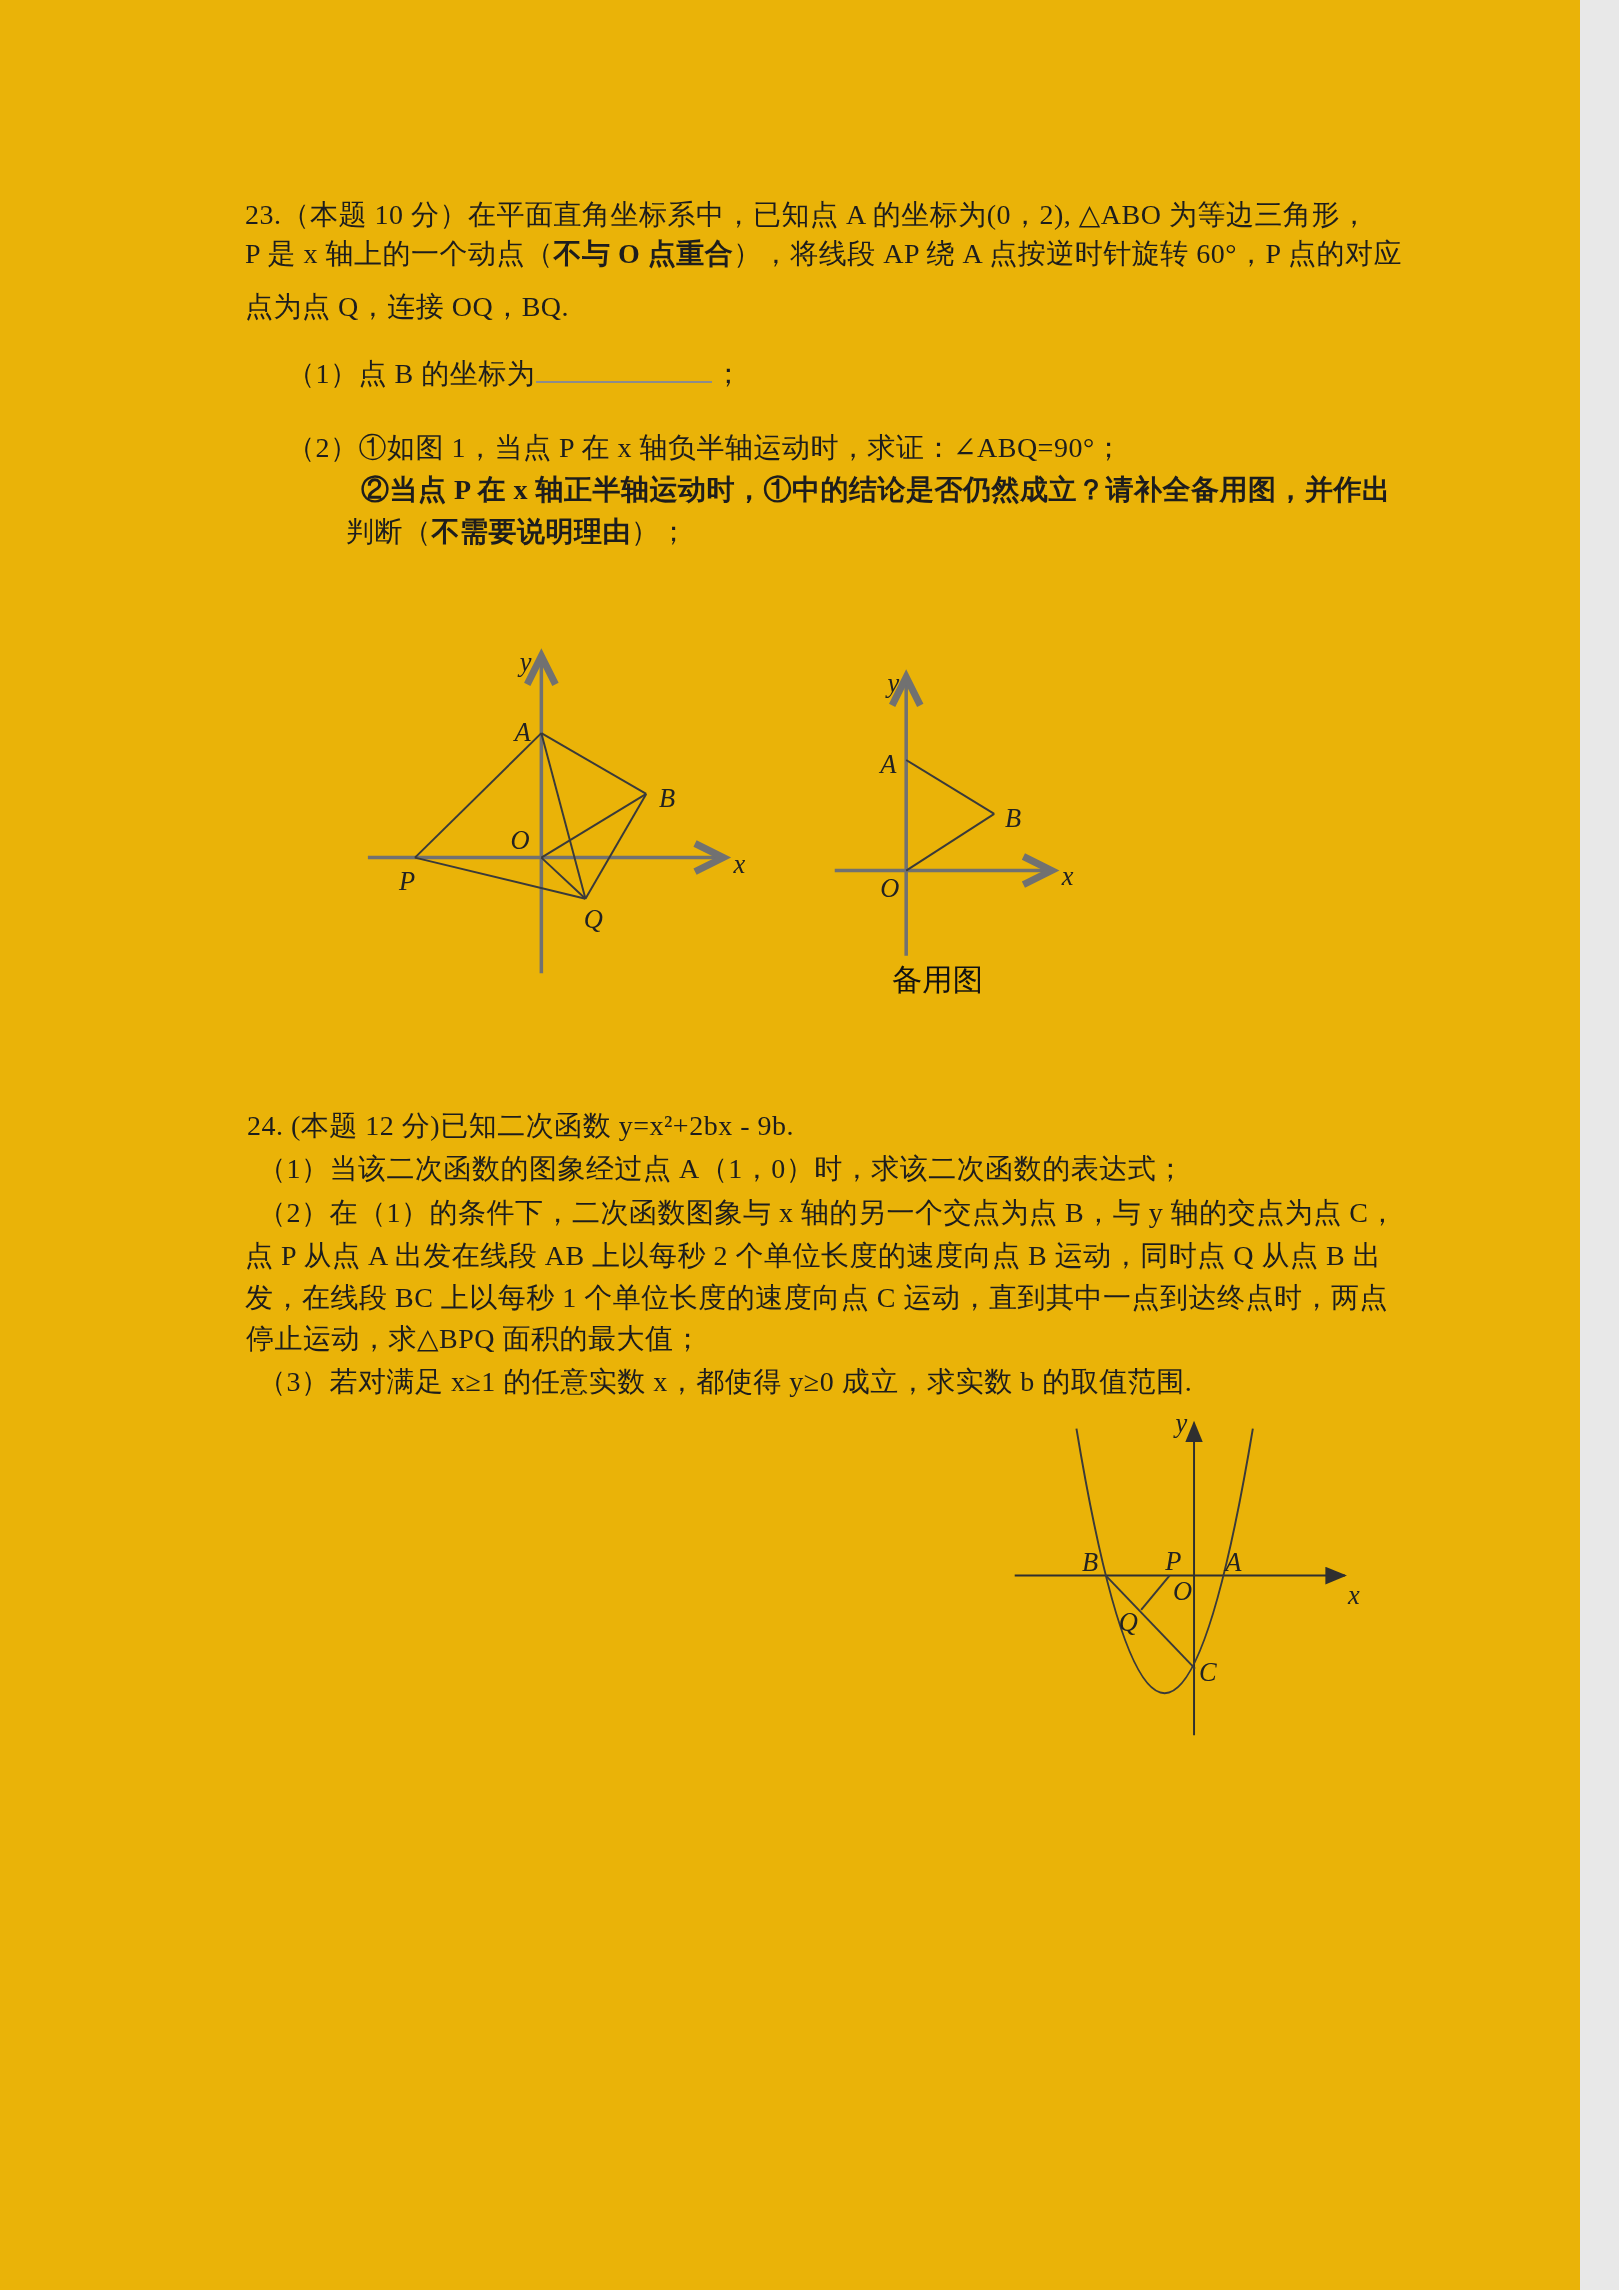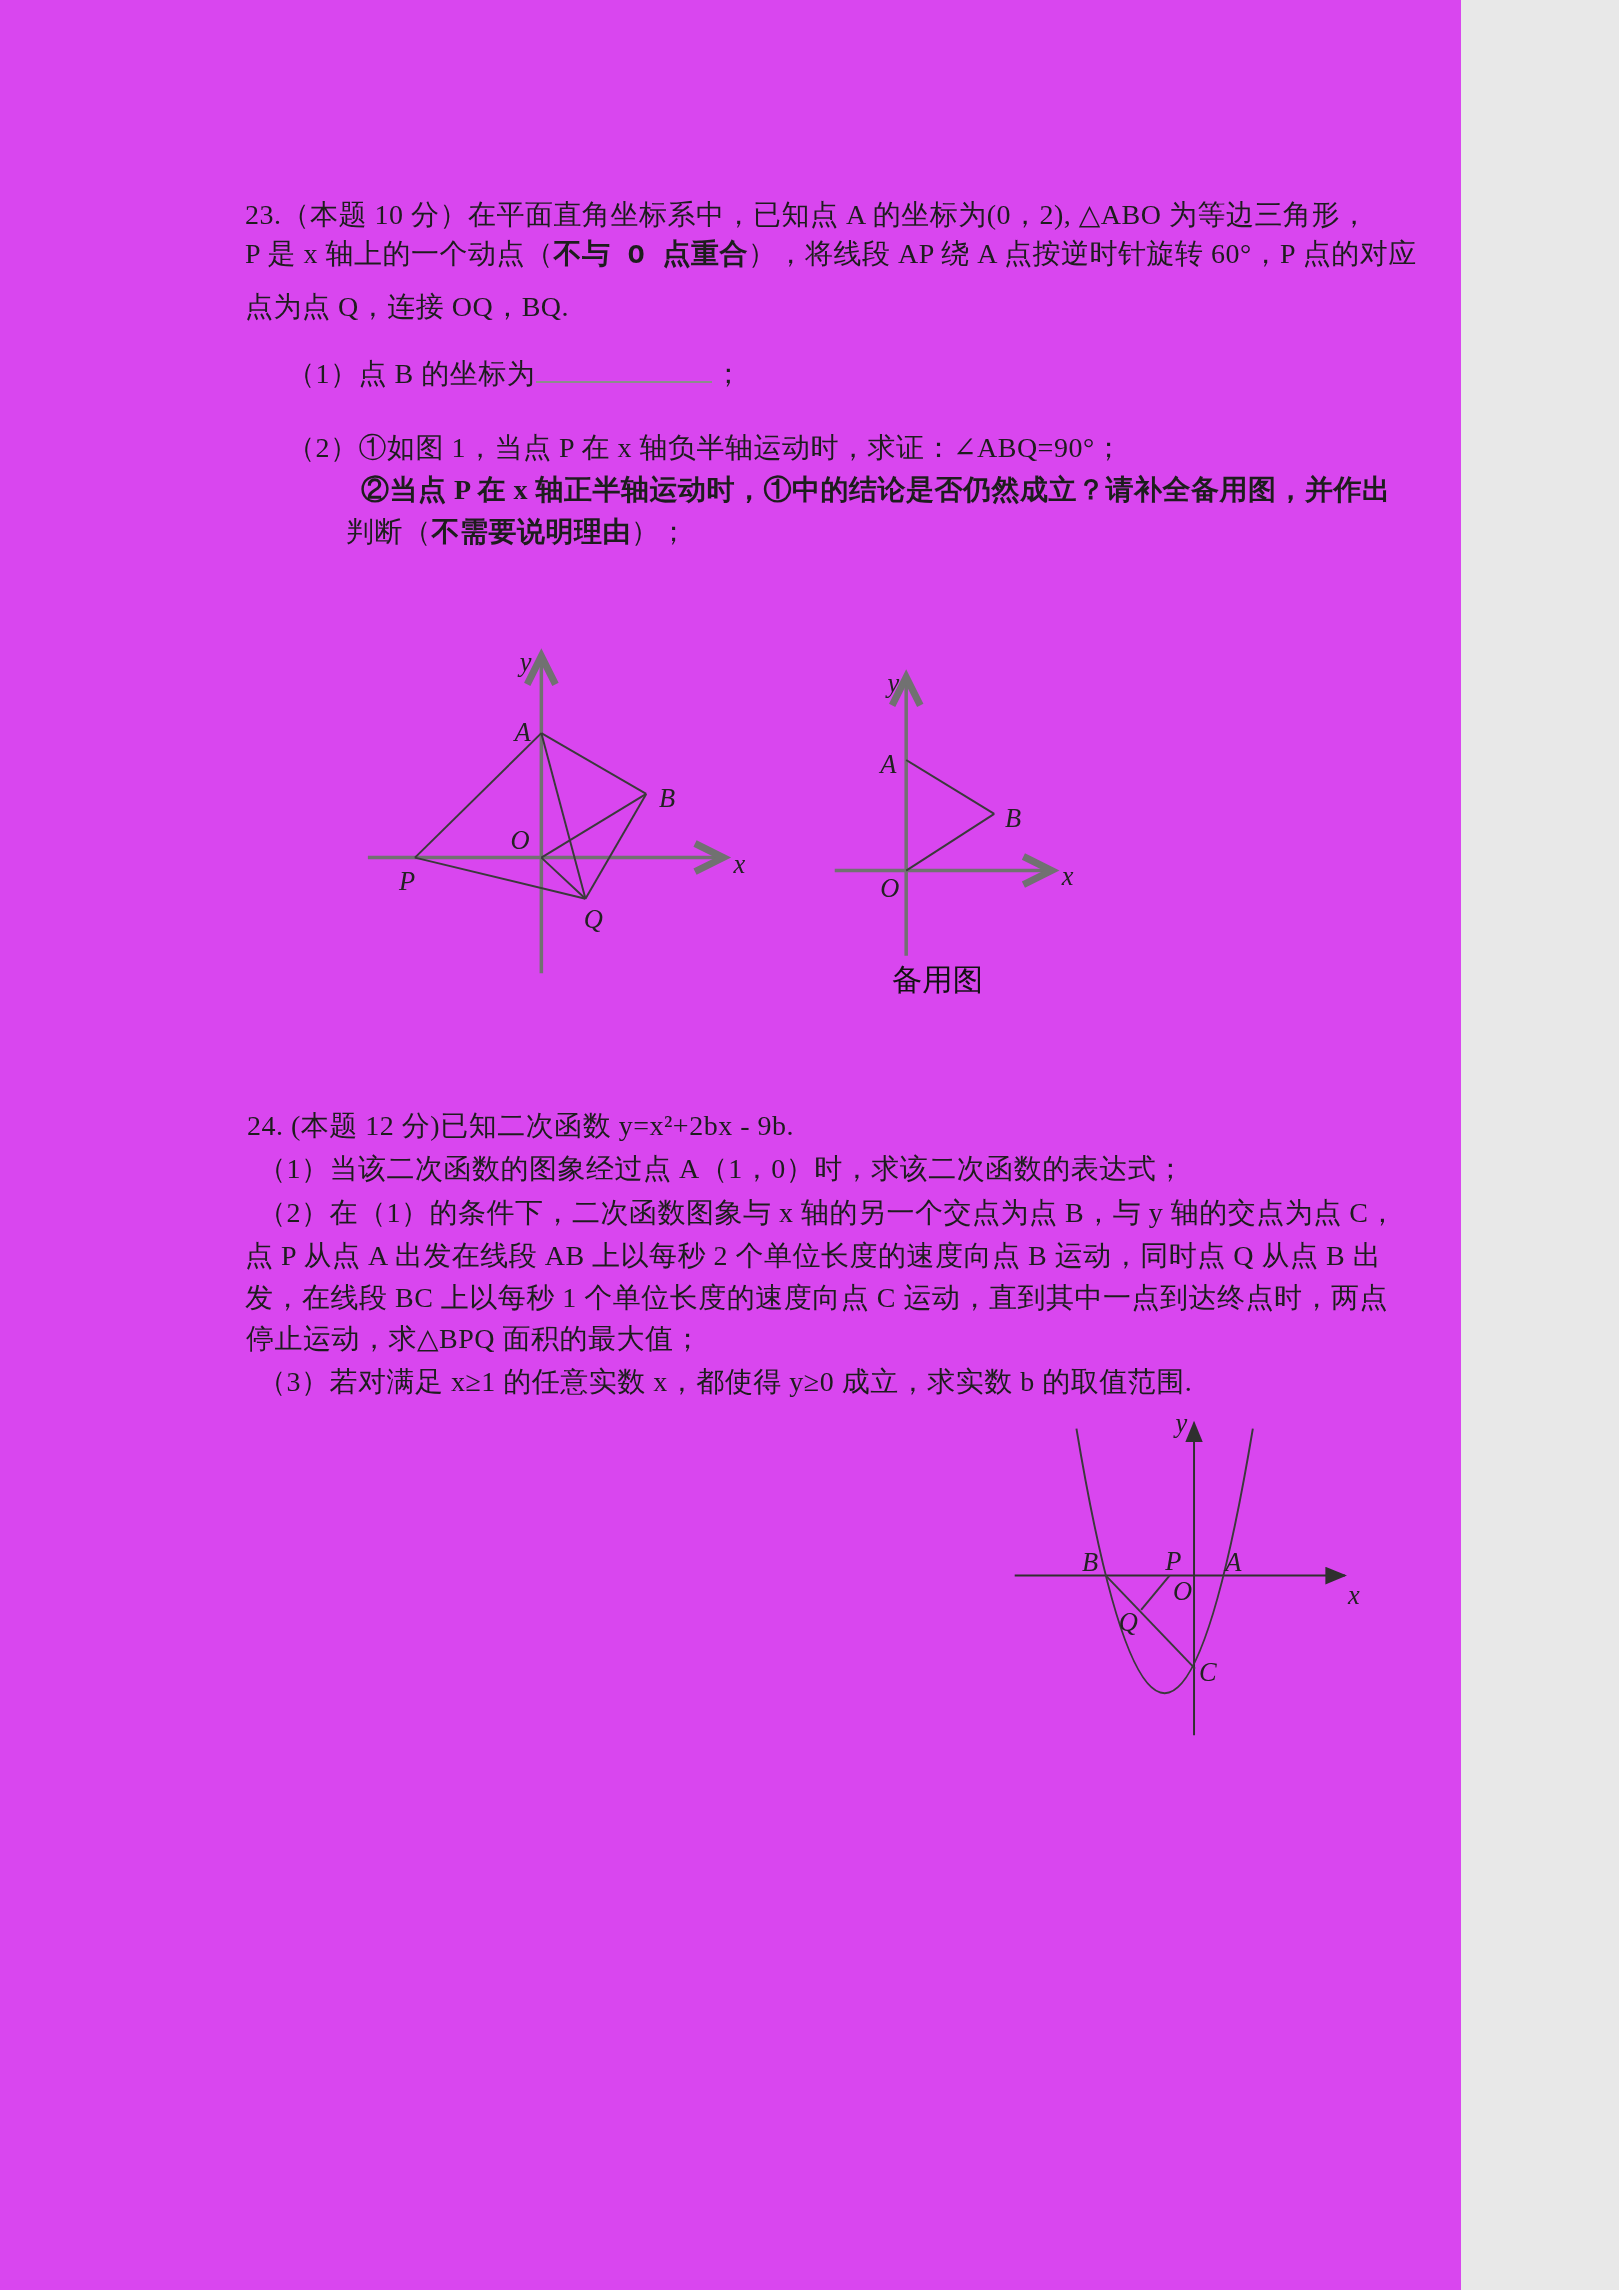--- a/index.html
+++ b/index.html
@@ -5,8 +5,8 @@
   html,body { margin:0; padding:0; background:#e8e8e8; }
   .page {
     position:relative;
-    width:1461px; height:2291px;
-    background:#d946ef;
+    width:1580px; height:2291px;
+    background:#eab308;
     font-family:"Liberation Serif","DejaVu Serif",serif;
     color:#1d1d1d;
     overflow:hidden;

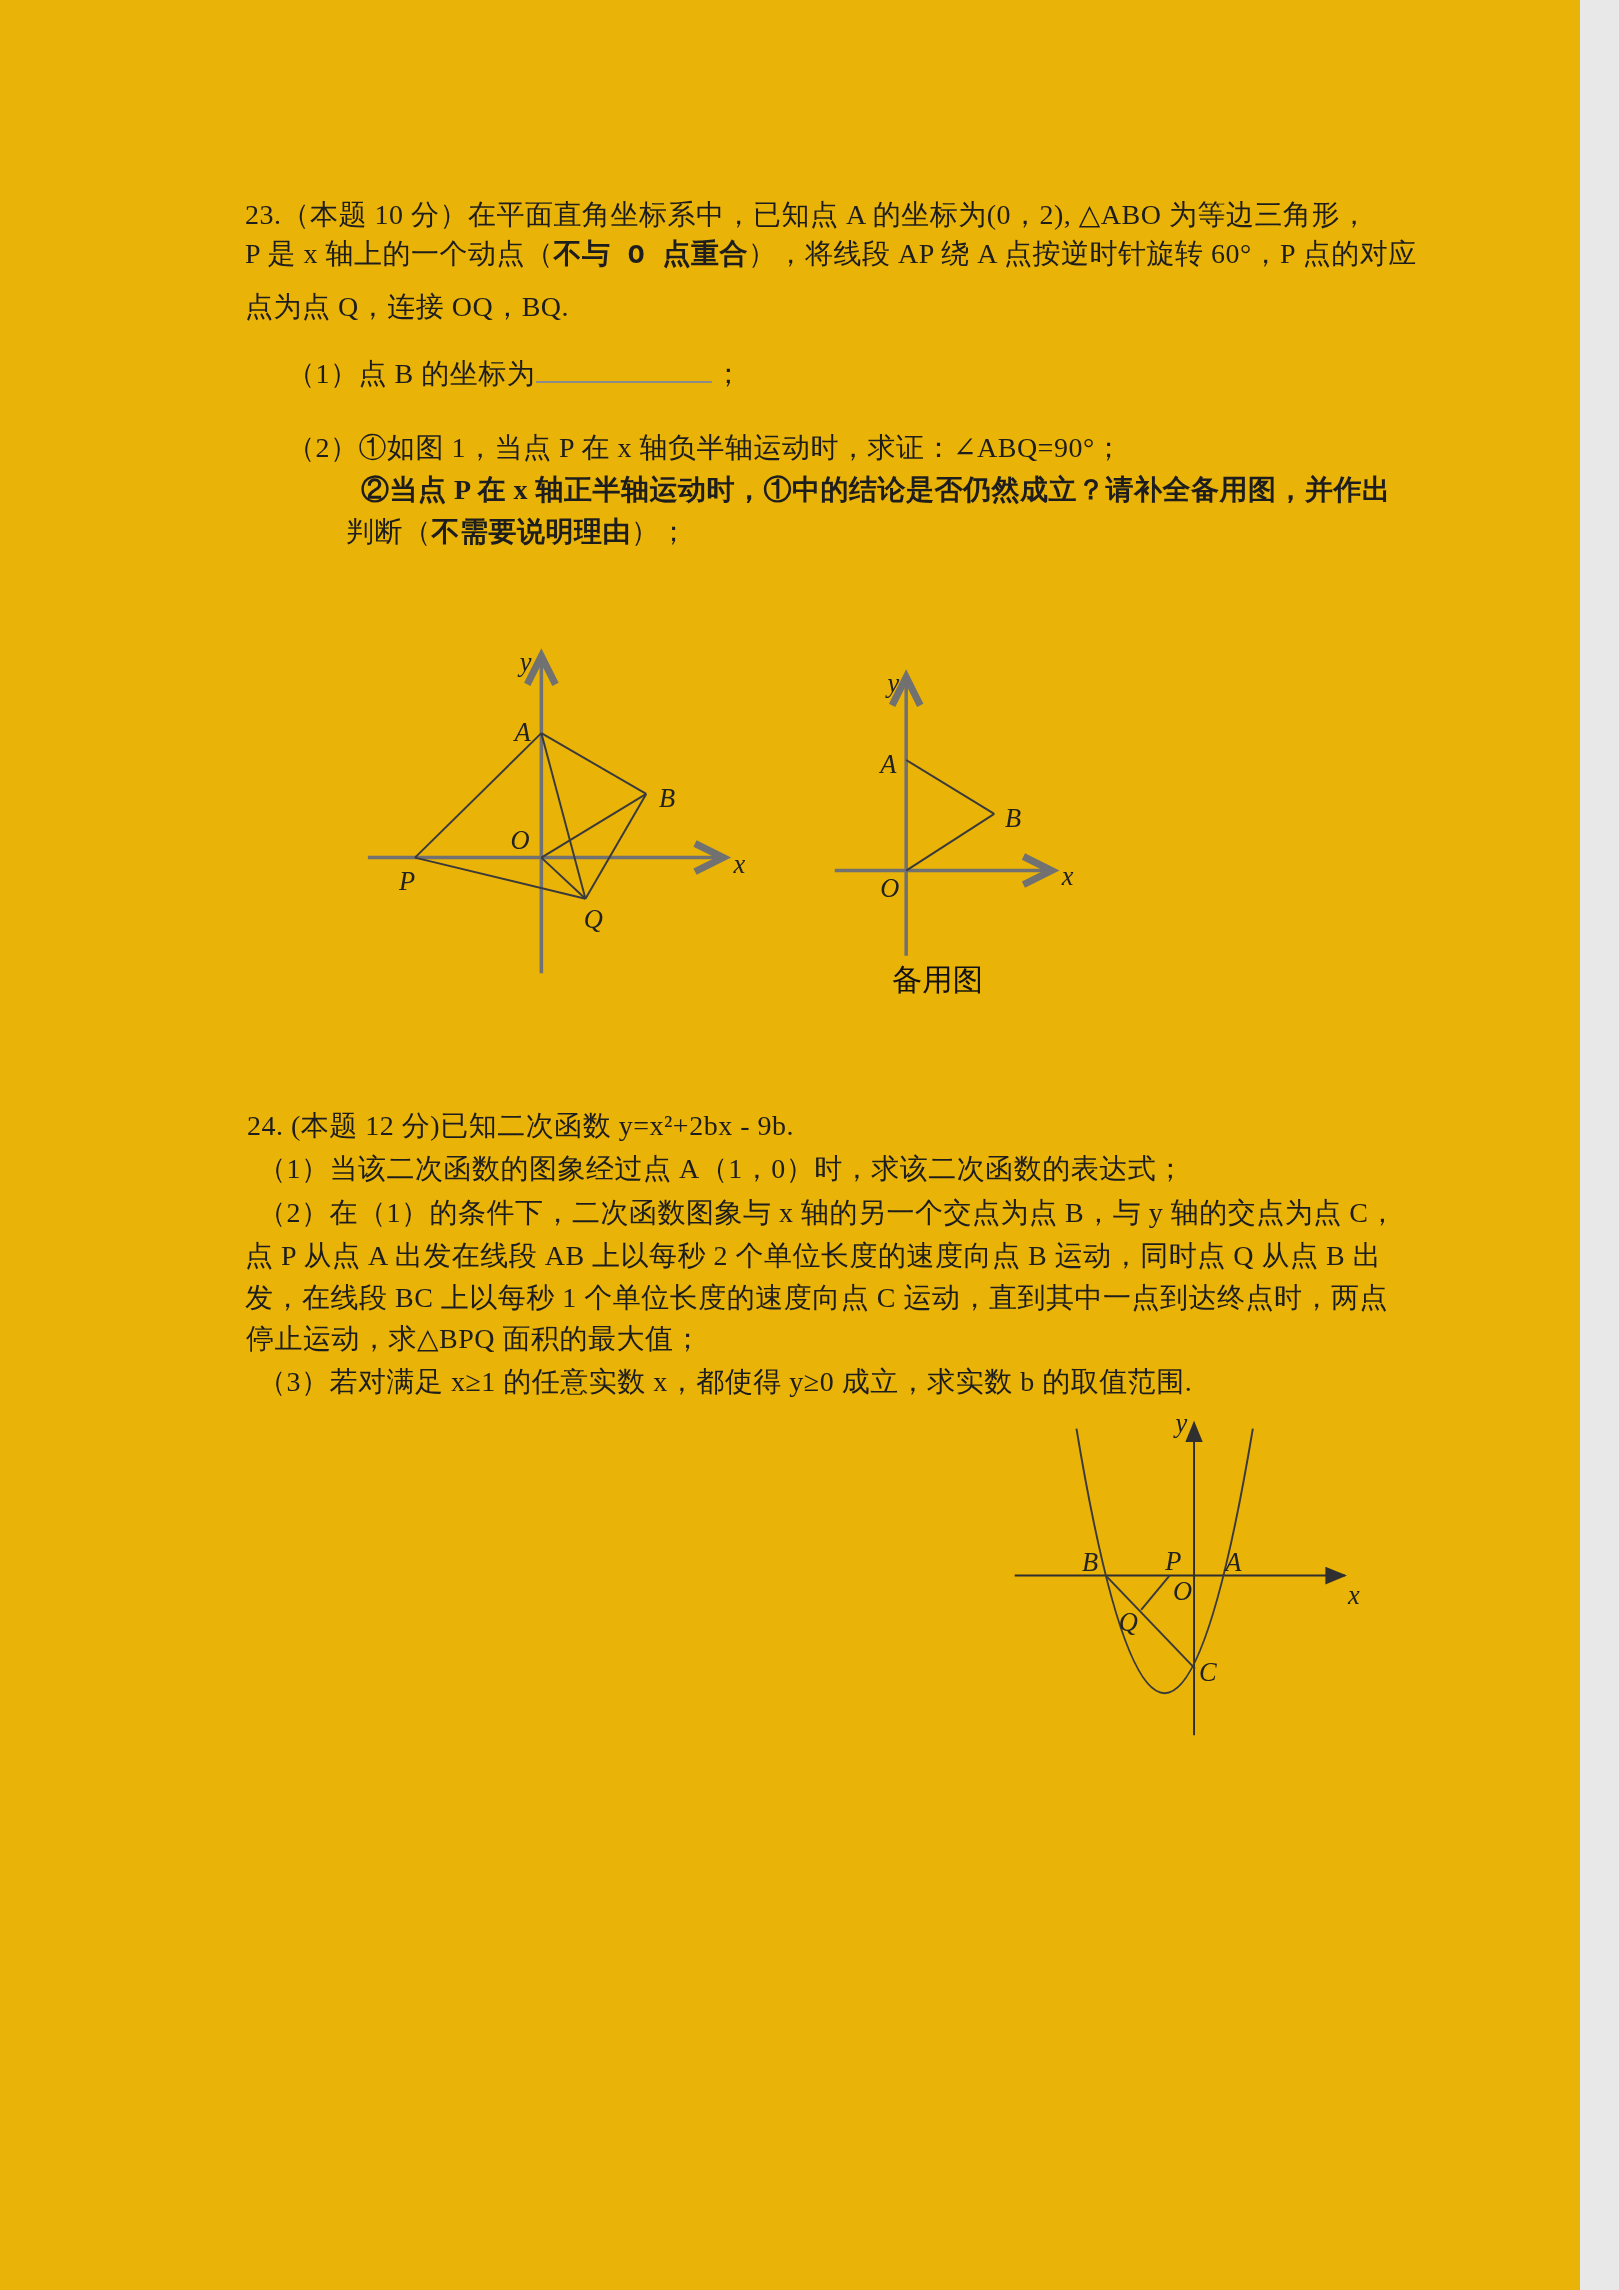--- a/index.html
+++ b/index.html
@@ -18,7 +18,7 @@
     white-space:nowrap;
     letter-spacing:0.5px;
   }
-  .b { font-weight:bold;font-family:Liberation Mono, monospace; }
+  .b { font-weight:bold; }
   .emph {
     font-weight:bold;
     border-bottom:4.4px dotted #1d1d1d;

